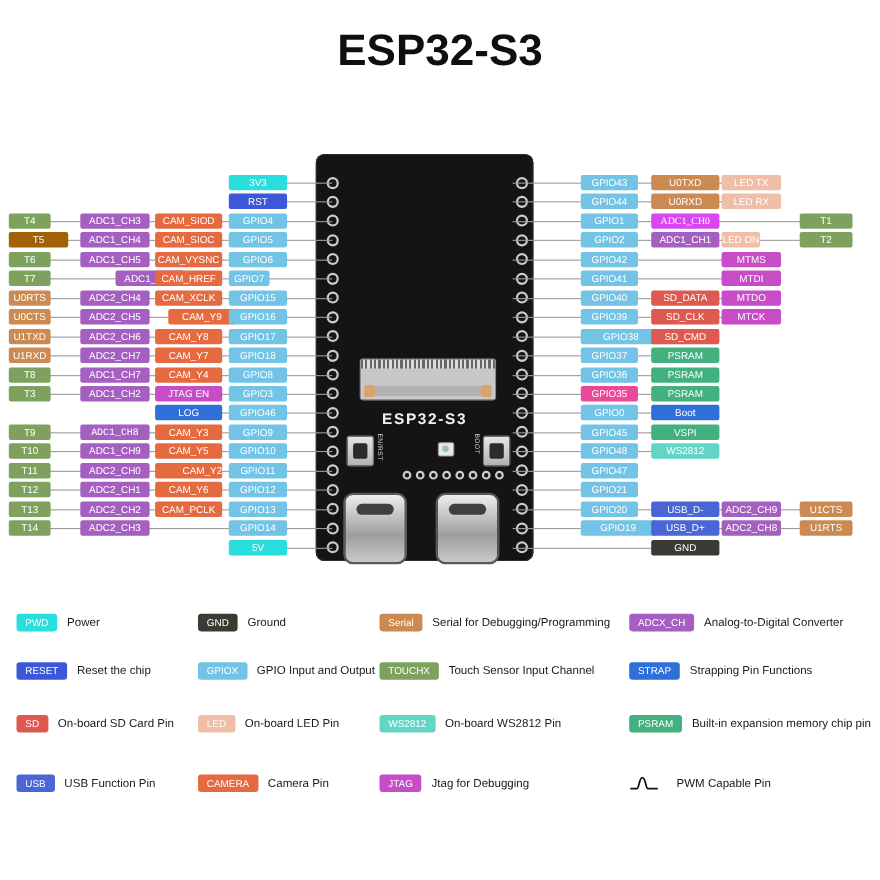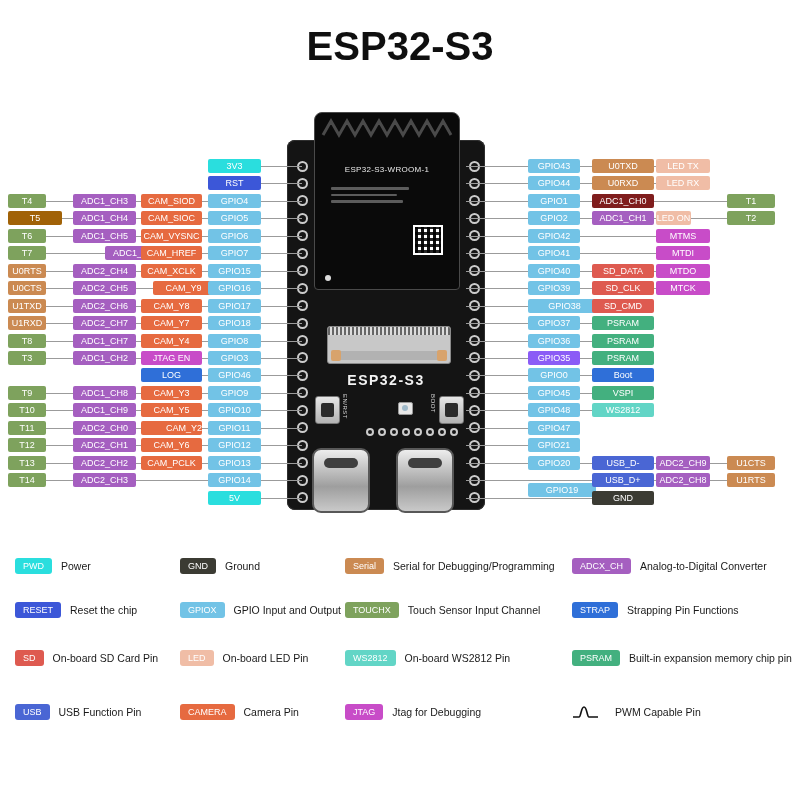--- a/index.html
+++ b/index.html
@@ -68,19 +68,6 @@
   <div class="title">ESP32-S3</div>
 
   <div class="board">
-    <div class="module">
-      <svg class="antenna" width="136" height="24" viewBox="0 0 136 24">
-        <polyline points="4,19 12,5 20,19 28,5 36,19 44,5 52,19 60,5 68,19 76,5 84,19 92,5 100,19 108,5 116,19 124,5 132,19" fill="none" stroke="#4a4a4a" stroke-width="3"></polyline>
-      </svg>
-      <div class="module-label">ESP32-S3-WROOM-1</div>
-      <div class="cert">
-          <i></i>
-          <i></i>
-          <i></i>
-        </div>
-      <div class="qr"></div>
-      <div class="module-dot"></div>
-    </div>
 
     <div class="fpc">
       <div class="fpc-pins"></div>

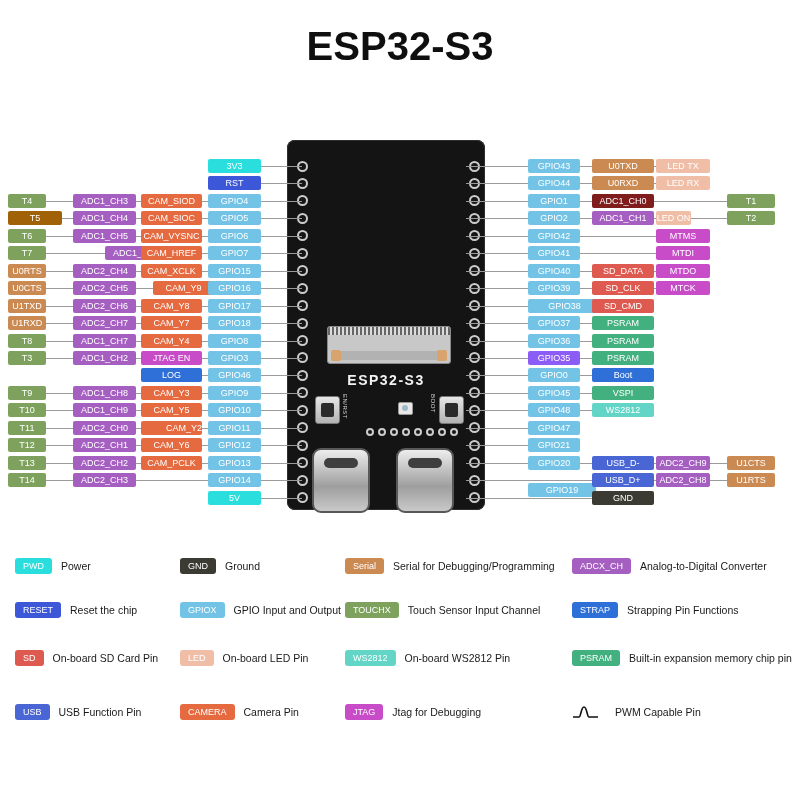--- a/index.html
+++ b/index.html
@@ -286,7 +286,7 @@
       <div class="pin-row" style="top: 193.9px;">
         <i class="wire" style="left: 466px; width: 267px;"></i>
         <span class="pin-badge" style="left: 528px; width: 52px; background: rgb(114, 195, 230);">GPIO1</span>
-        <span class="pin-badge" style="left: 592px; width: 62px; background: #7f1d1d;">ADC1_CH0</span>
+        <span class="pin-badge" style="left: 592px; width: 62px; background: #d946ef; font-family: Liberation Serif, serif;">ADC1_CH0</span>
         <span class="pin-badge" style="left: 727px; width: 48px; background: rgb(126, 162, 93);">T1</span>
       </div>
       <div class="pin-row" style="top: 211.35px;">

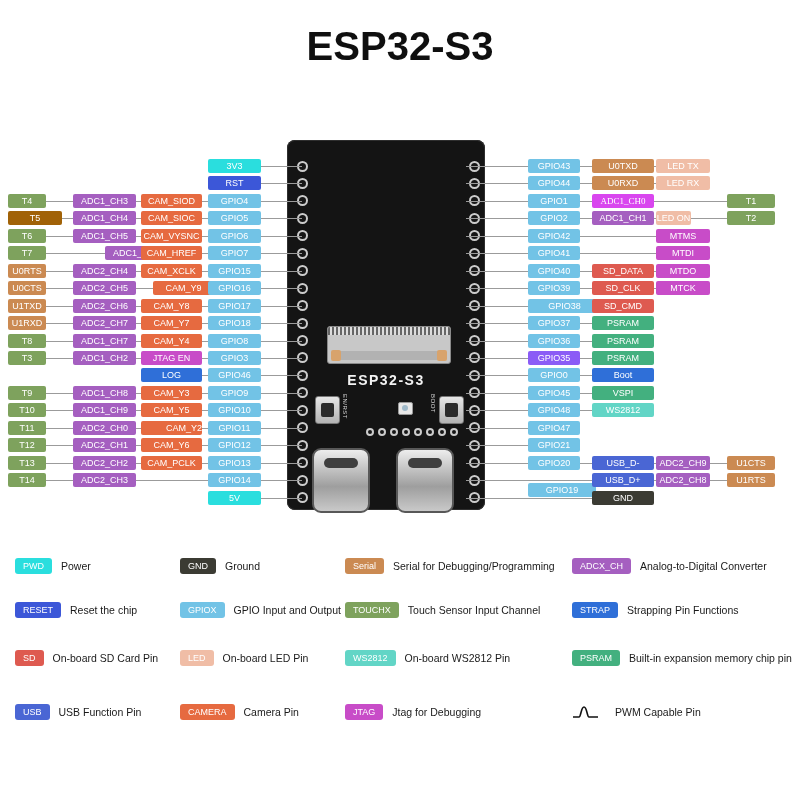--- a/index.html
+++ b/index.html
@@ -175,7 +175,7 @@
         <span class="pin-badge" style="left: 8px; width: 38px; background: rgb(126, 162, 93);">T7</span>
         <span class="pin-badge" style="left: 73px; width: 63px; background: rgb(165, 95, 192); margin-left: 32px;">ADC1_CH6</span>
         <span class="pin-badge" style="left: 141px; width: 61px; background: rgb(230, 106, 64);">CAM_HREF</span>
-        <span class="pin-badge" style="left: 208px; width: 53px; background: rgb(114, 195, 230);">GPIO7</span>
+        <span class="pin-badge" style="left: 208px; width: 37px; background: rgb(114, 195, 230);">GPIO7</span>
       </div>
       <div class="pin-row" style="top: 263.7px;">
         <i class="wire" style="left: 14px; width: 288px;"></i>

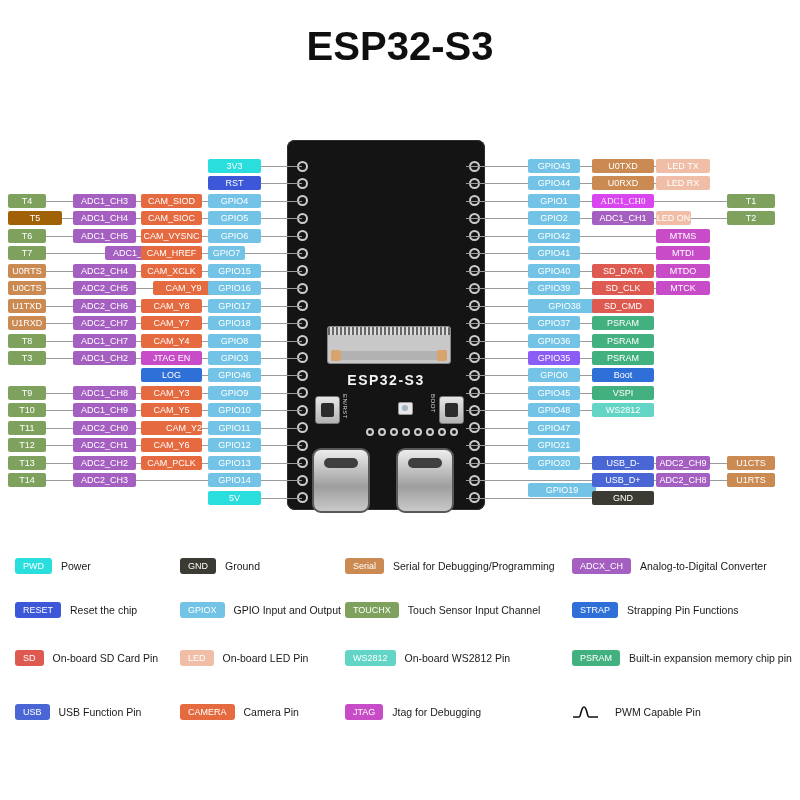--- a/index.html
+++ b/index.html
@@ -335,7 +335,7 @@
       </div>
       <div class="pin-row" style="top: 350.95px;">
         <i class="wire" style="left: 466px; width: 132px;"></i>
-        <span class="pin-badge" style="left: 528px; width: 52px; background: #8b5cf6;">GPIO35</span>
+        <span class="pin-badge" style="left: 528px; width: 52px; background: #ec4899;">GPIO35</span>
         <span class="pin-badge" style="left: 592px; width: 62px; background: rgb(67, 176, 127);">PSRAM</span>
       </div>
       <div class="pin-row" style="top: 368.4px;">

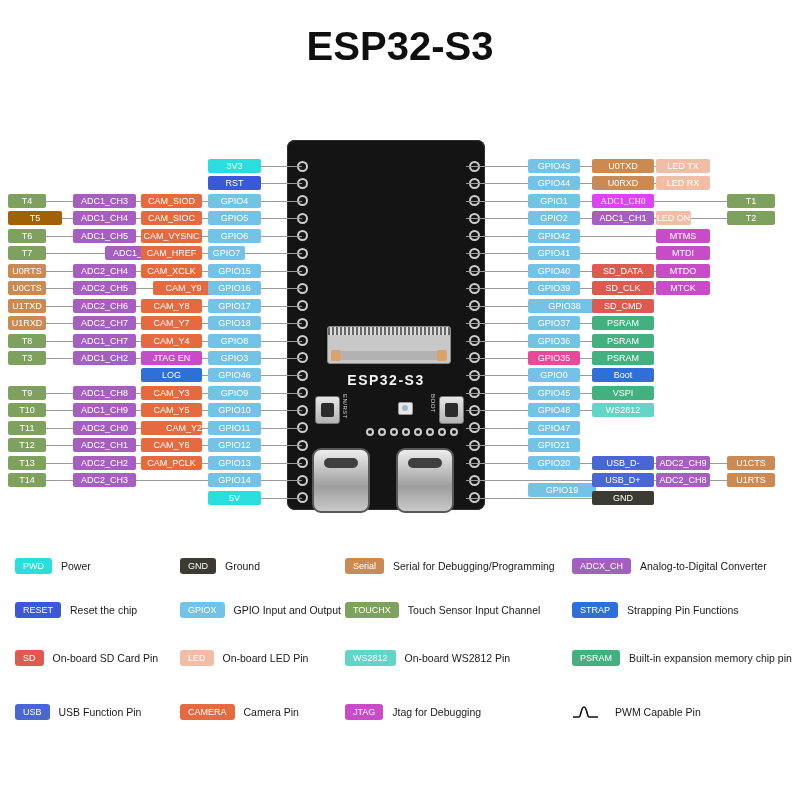--- a/index.html
+++ b/index.html
@@ -227,7 +227,7 @@
       <div class="pin-row" style="top: 385.85px;">
         <i class="wire" style="left: 14px; width: 288px;"></i>
         <span class="pin-badge" style="left: 8px; width: 38px; background: rgb(126, 162, 93);">T9</span>
-        <span class="pin-badge" style="left: 73px; width: 63px; background: rgb(165, 95, 192);">ADC1_CH8</span>
+        <span class="pin-badge" style="left: 73px; width: 63px; background: rgb(165, 95, 192); font-family: Liberation Mono, monospace;">ADC1_CH8</span>
         <span class="pin-badge" style="left: 141px; width: 61px; background: rgb(230, 106, 64);">CAM_Y3</span>
         <span class="pin-badge" style="left: 208px; width: 53px; background: rgb(114, 195, 230);">GPIO9</span>
       </div>

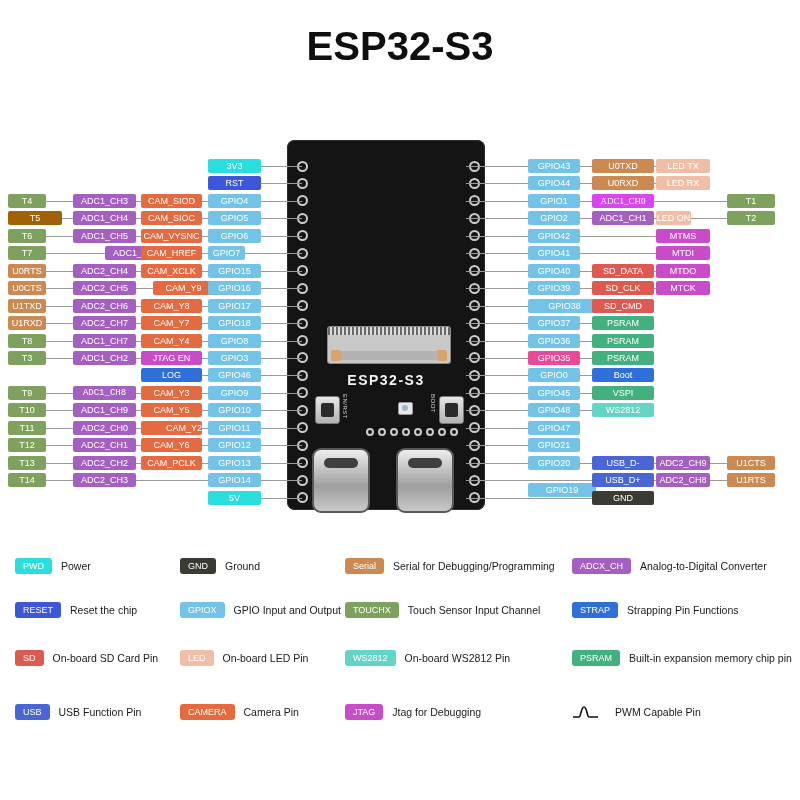--- a/index.html
+++ b/index.html
@@ -370,7 +370,7 @@
       </div>
       <div class="pin-row" style="top: 473.1px;">
         <i class="wire" style="left: 466px; width: 267px;"></i>
-        <span class="pin-badge" style="left: 528px; width: 68px; background: rgb(114, 195, 230); margin-top: 10px;">GPIO19</span>
+        <span class="pin-badge" style="left: 528px; width: 68px; background: rgb(114, 195, 230);">GPIO19</span>
         <span class="pin-badge" style="left: 592px; width: 62px; background: rgb(74, 102, 212);">USB_D+</span>
         <span class="pin-badge" style="left: 656px; width: 54px; background: rgb(165, 95, 192);">ADC2_CH8</span>
         <span class="pin-badge" style="left: 727px; width: 48px; background: rgb(203, 138, 82);">U1RTS</span>

